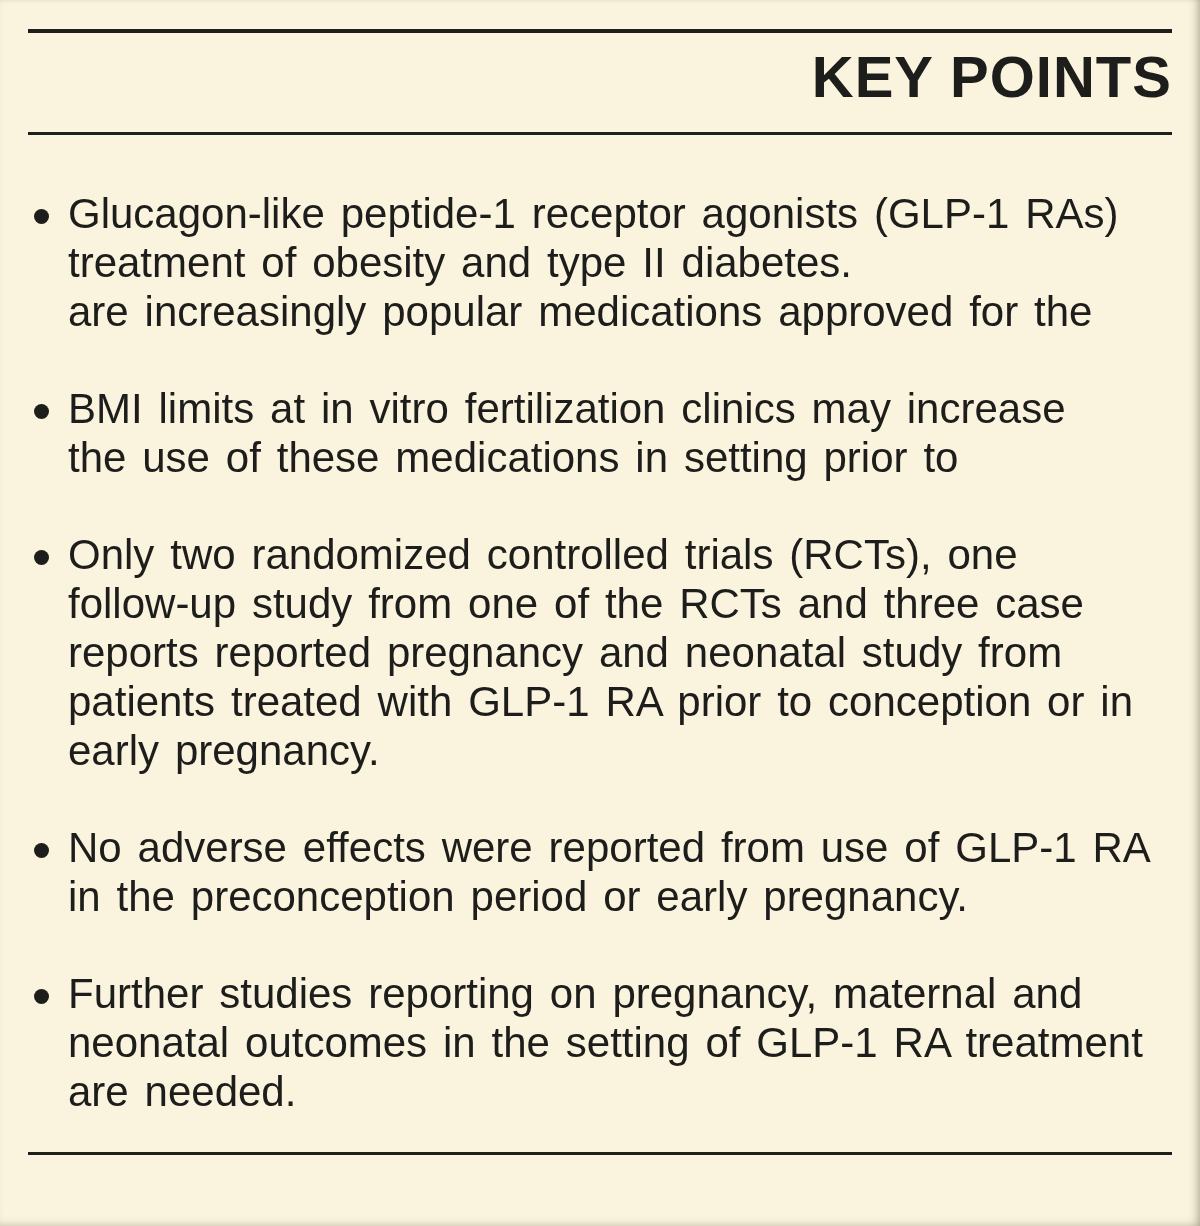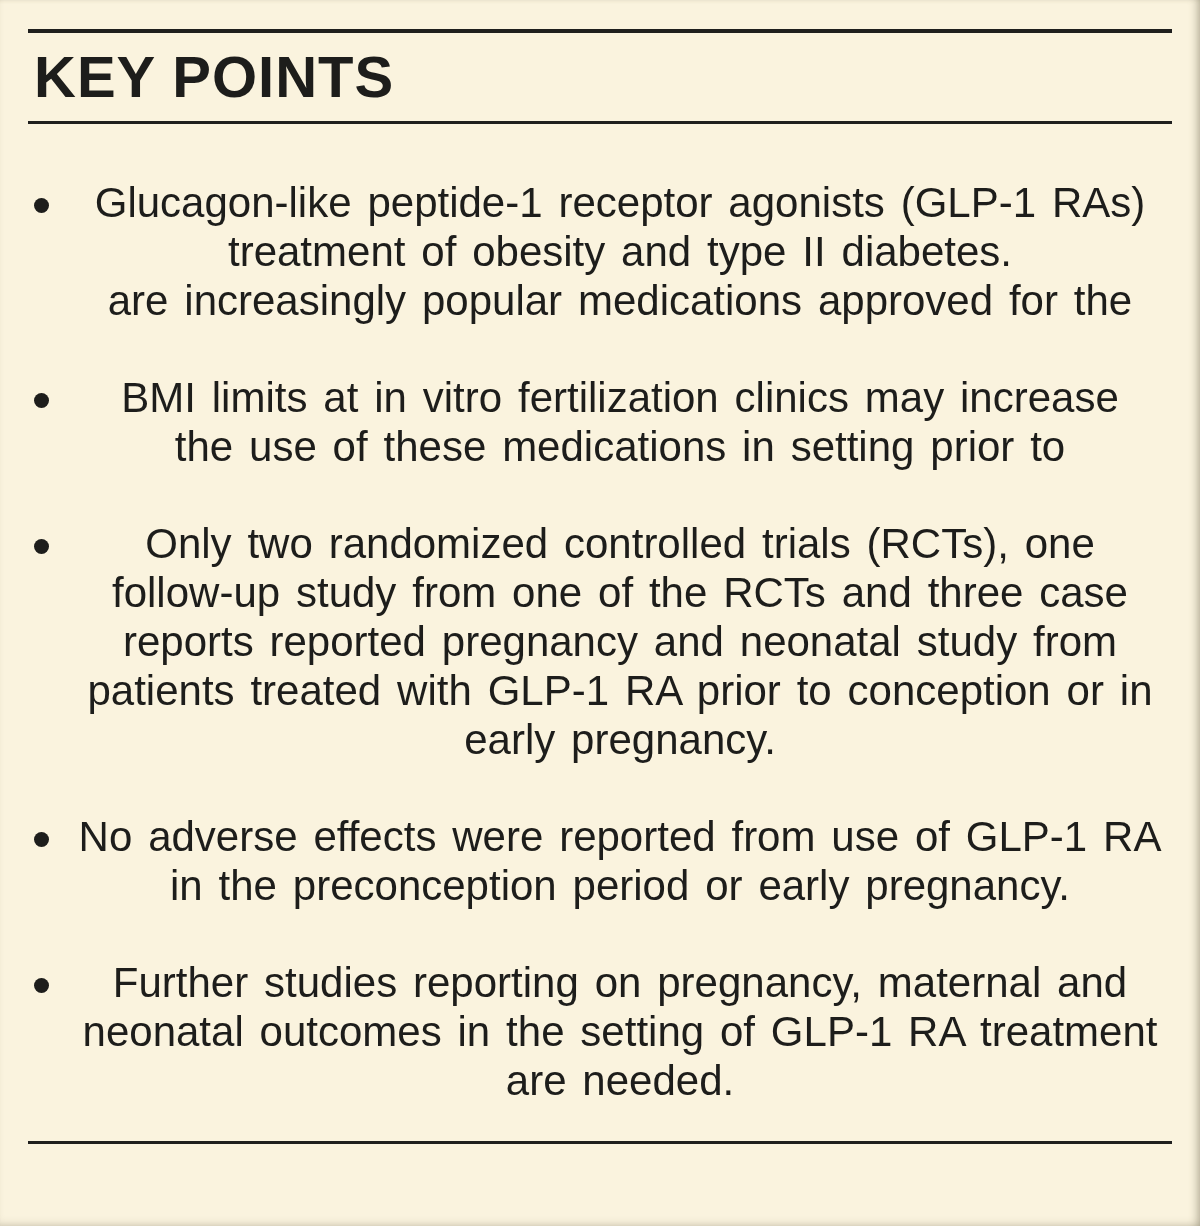--- a/index.html
+++ b/index.html
@@ -35,8 +35,9 @@
     line-height: 64px;
     font-weight: 700;
     letter-spacing: 1px;
-    margin: 12px 0 12px 6px;
+    margin: 12px 0 23px 6px;
     color: var(--fg, #1D1D1B);
+    text-align: right;
   }
   ul.bullets {
     list-style: none;

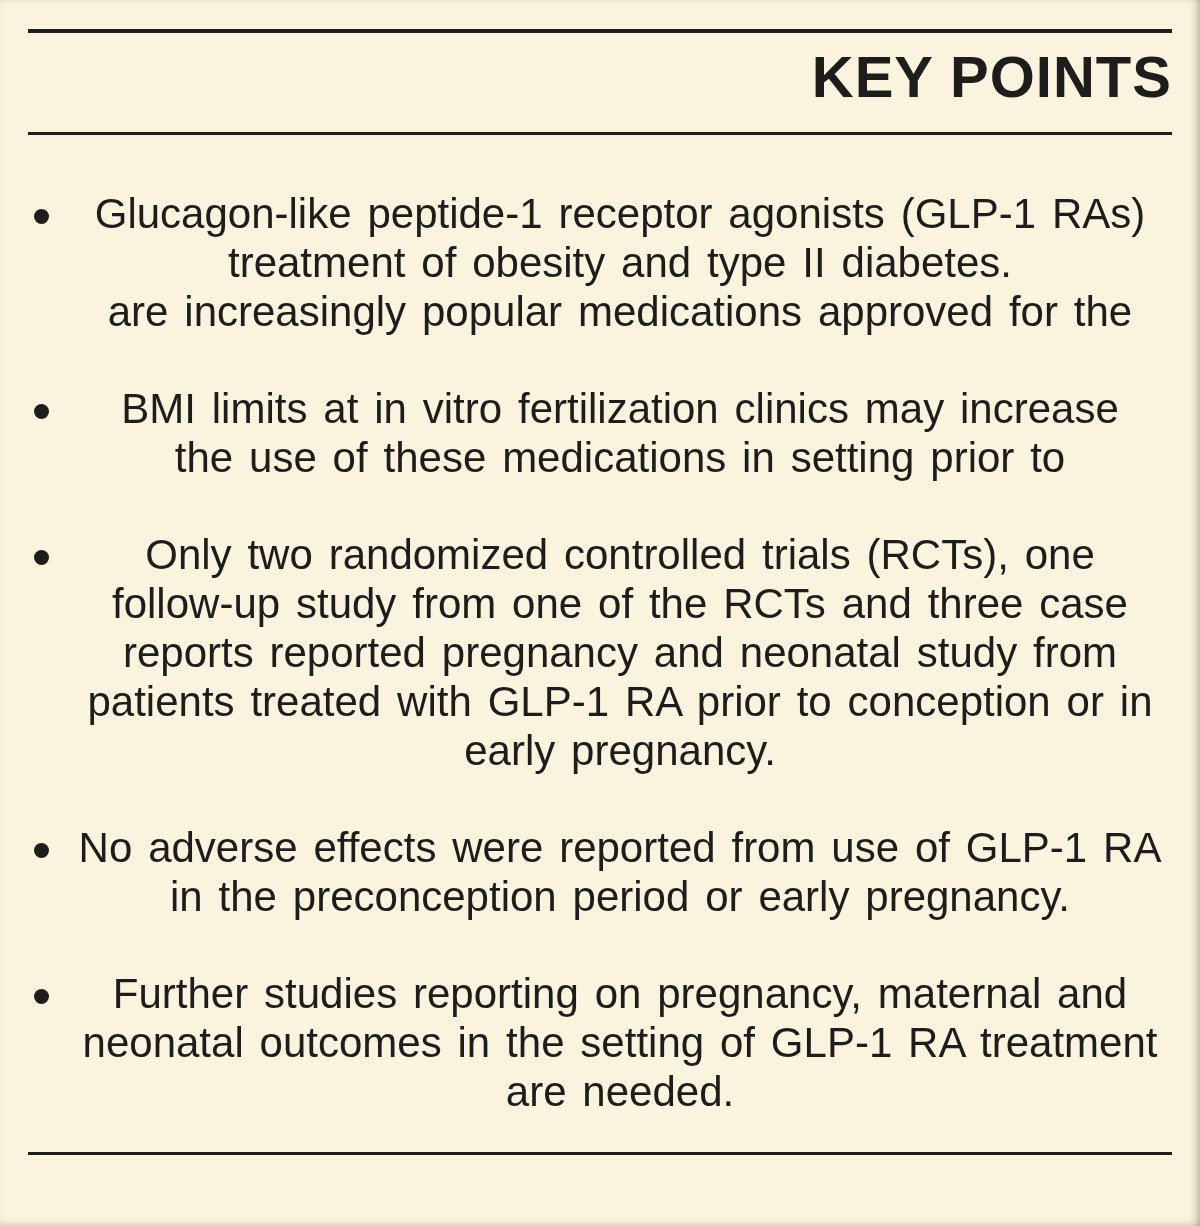--- a/index.html
+++ b/index.html
@@ -53,7 +53,6 @@
     font-weight: 400;
     word-spacing: 0.1em;
     color: var(--fg, #1D1D1B);
-    text-align: center;
   }
   ul.bullets li:last-child { margin-bottom: 0; }
   .dot {

